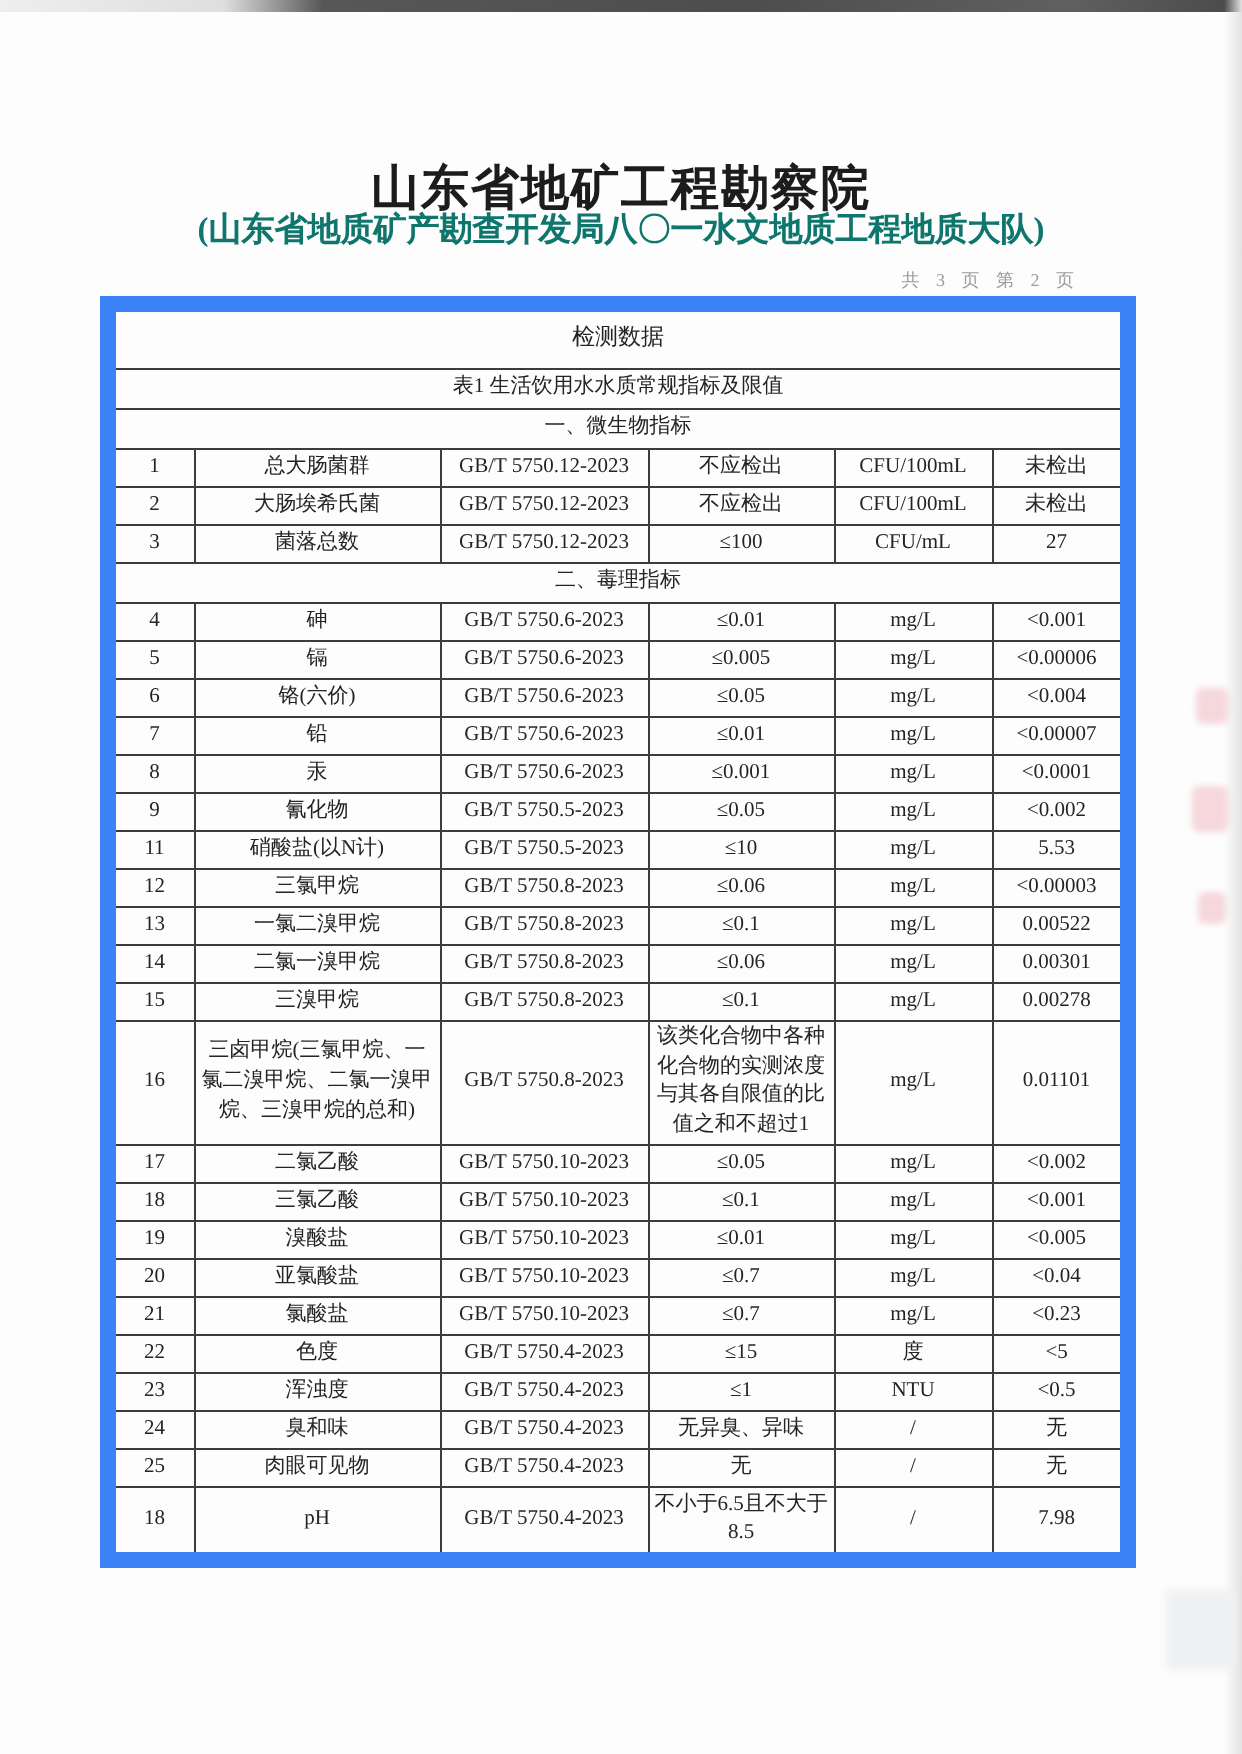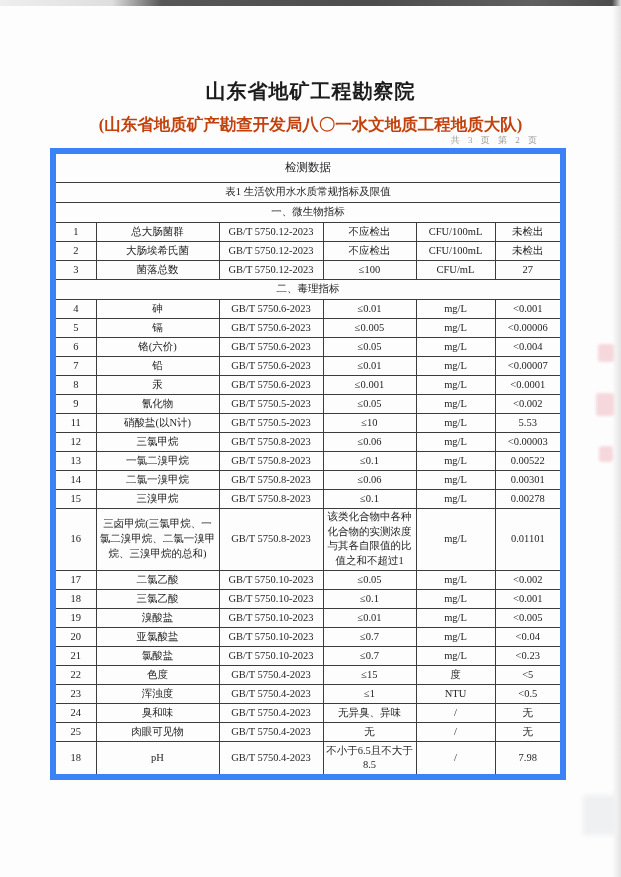--- a/index.html
+++ b/index.html
@@ -28,7 +28,7 @@
   }
   .doc-title{
     position:absolute;left:0;top:78px;width:621px;
-    text-align:center;font-size:20px;font-weight:bold;color:#1c1c1c;
+    text-align:center;font-size:24px;font-weight:bold;color:#1c1c1c;
     letter-spacing:1px;
   }
   .doc-subtitle{

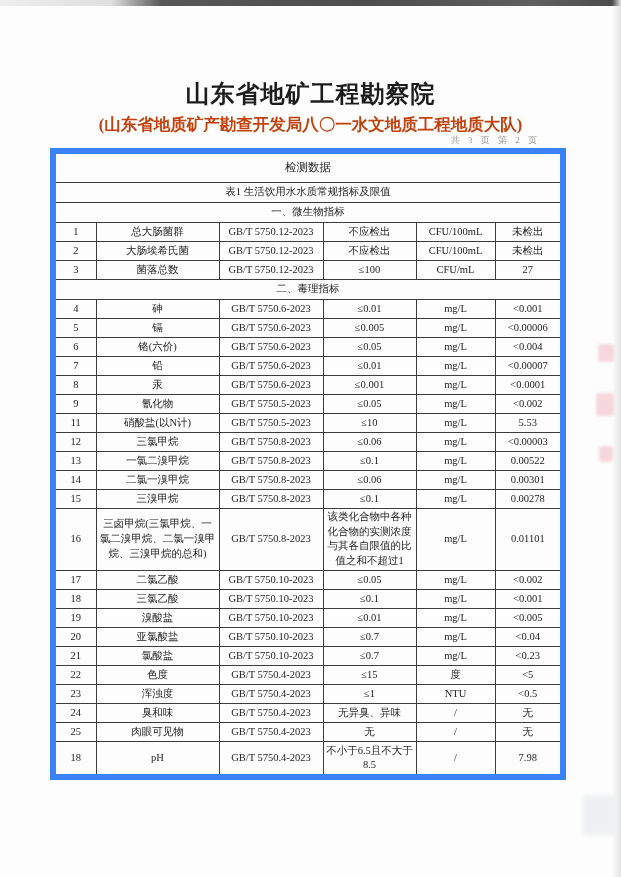--- a/index.html
+++ b/index.html
@@ -33,7 +33,7 @@
   }
   .doc-subtitle{
     position:absolute;left:0;top:104px;width:621px;
-    text-align:center;font-size:16.5px;font-weight:bold;color:#c2410c;margin-top:10px;
+    text-align:center;font-size:16.5px;font-weight:bold;color:#0f766e;
   }
   .page-marker{
     position:absolute;right:81px;top:134px;

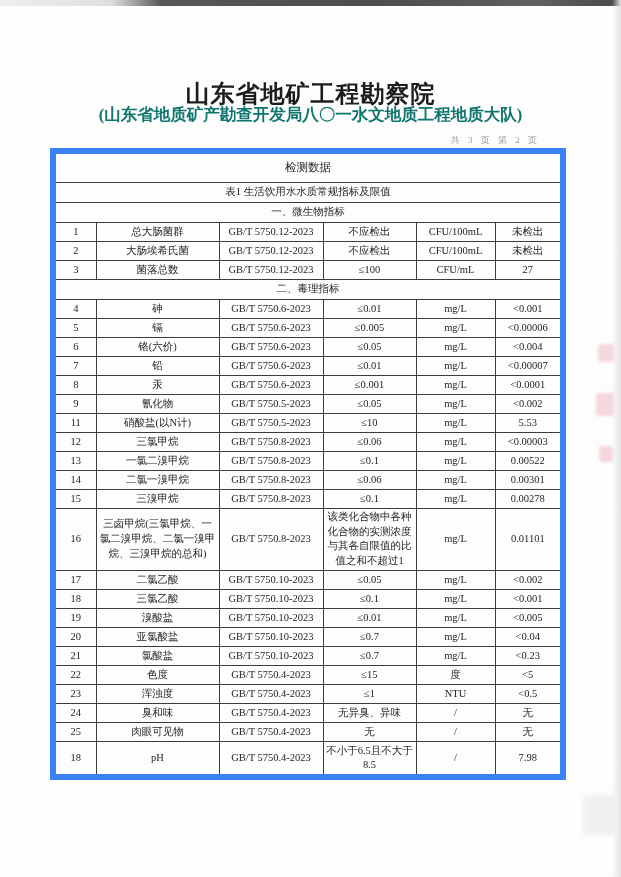--- a/index.html
+++ b/index.html
@@ -43,7 +43,7 @@
     position:absolute;left:50px;top:148px;
     width:510px;border-collapse:collapse;table-layout:fixed;
     font-size:10.5px;color:#242424;
-    border:6px solid #3b82f6;
+    border:8px solid #3b82f6;
   }
   table.report th, table.report td{
     border:1px solid #3c3c3c;

